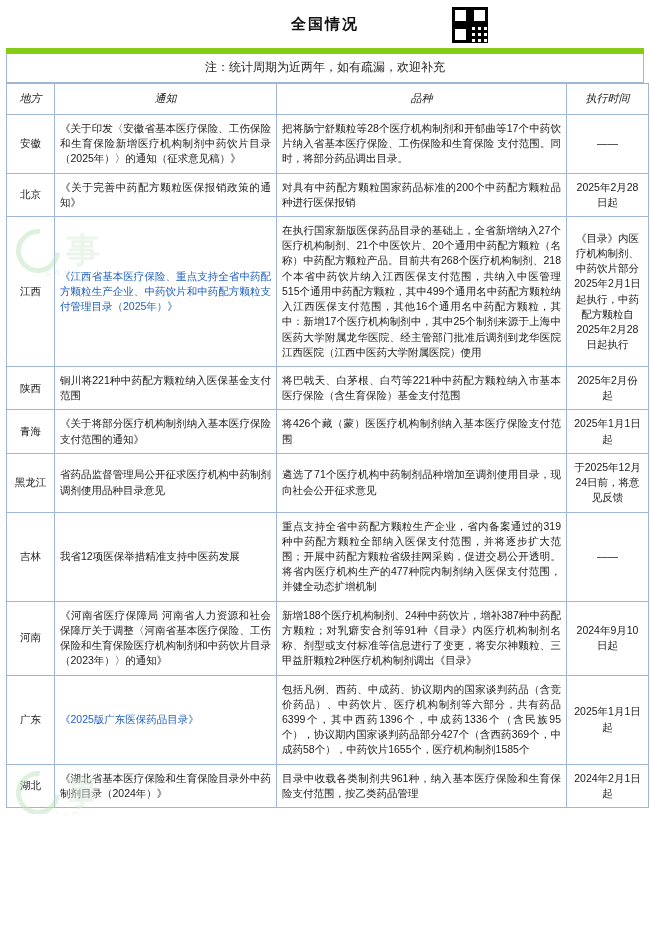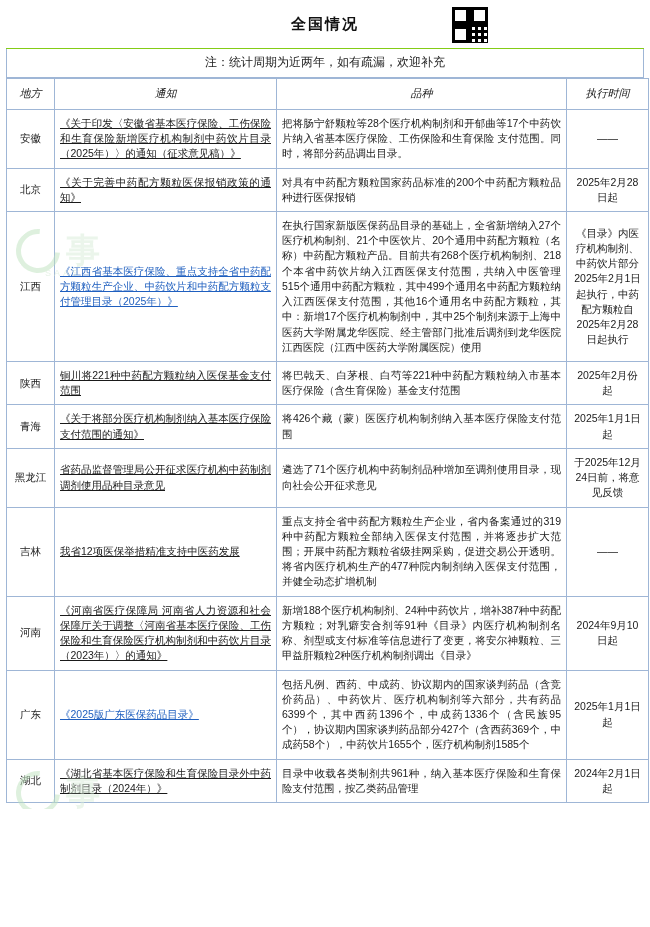--- a/index.html
+++ b/index.html
@@ -22,7 +22,7 @@
   .header {
     position: relative;
     height: 48px;
-    border-bottom: 1px solid #84cc16;
+    border-bottom: 6px solid #84cc16;
     display: flex;
     align-items: center;
     justify-content: center;

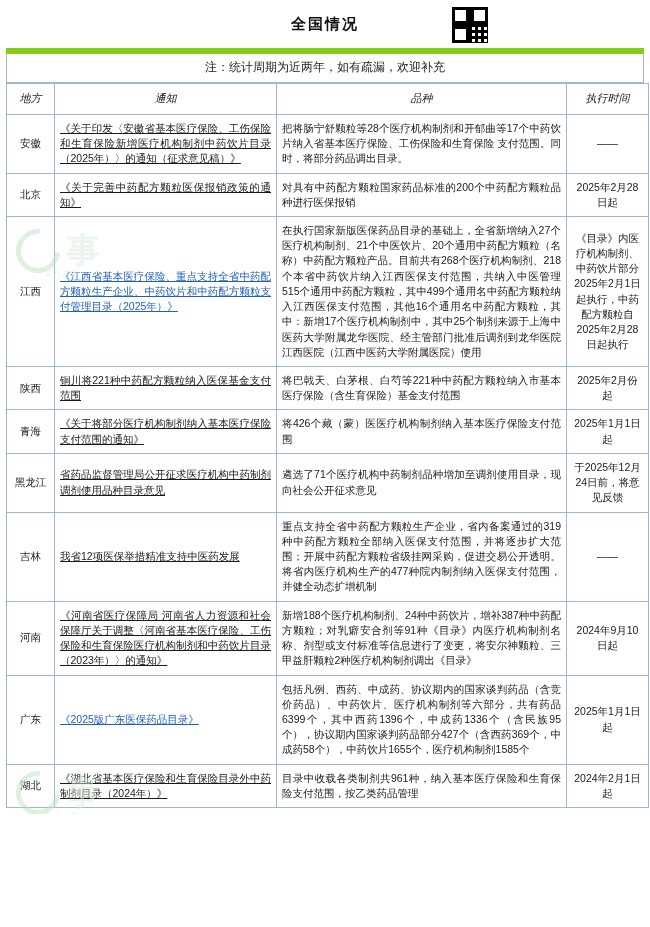--- a/index.html
+++ b/index.html
@@ -104,7 +104,6 @@
   td.notice {
     text-align: justify;
     text-justify: inter-ideograph;
-    text-decoration: underline;
   }
   td.variety {
     text-align: justify;

